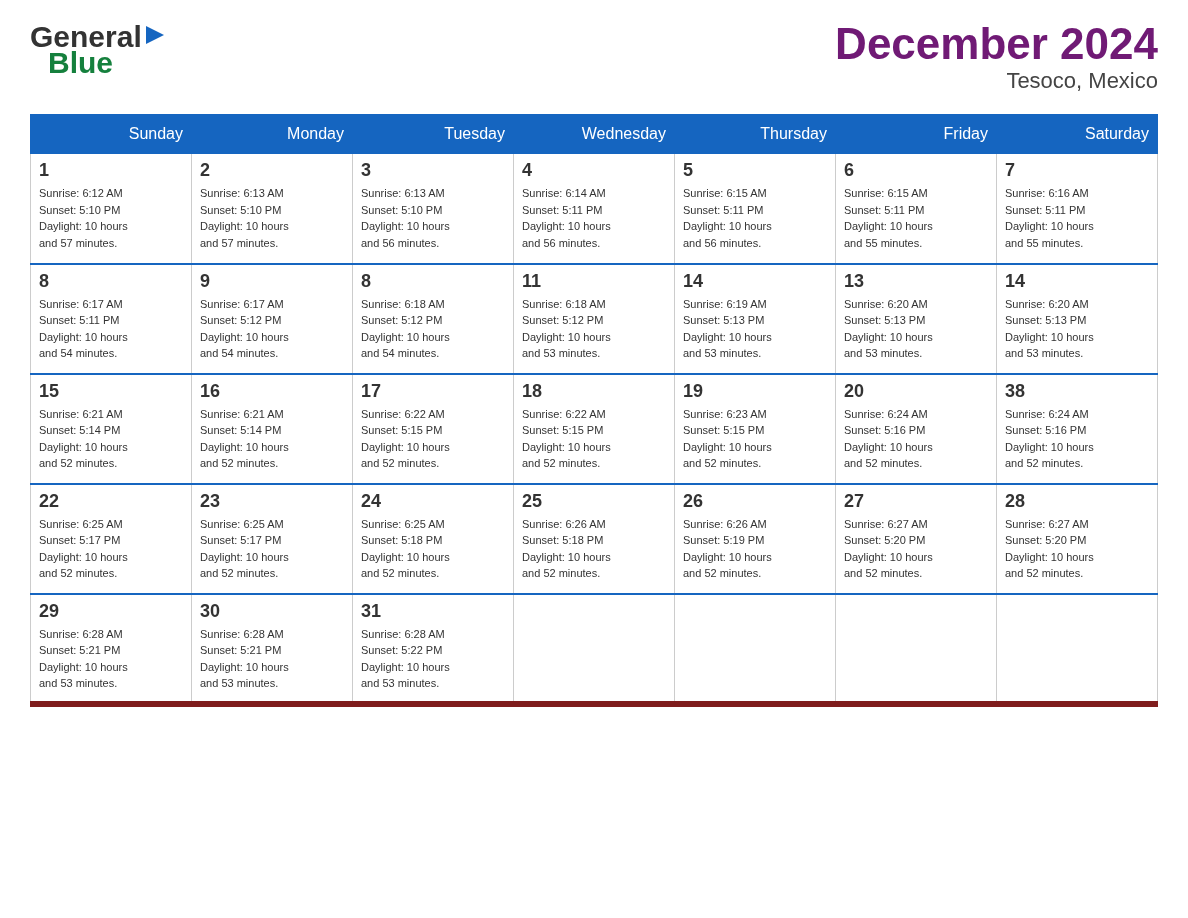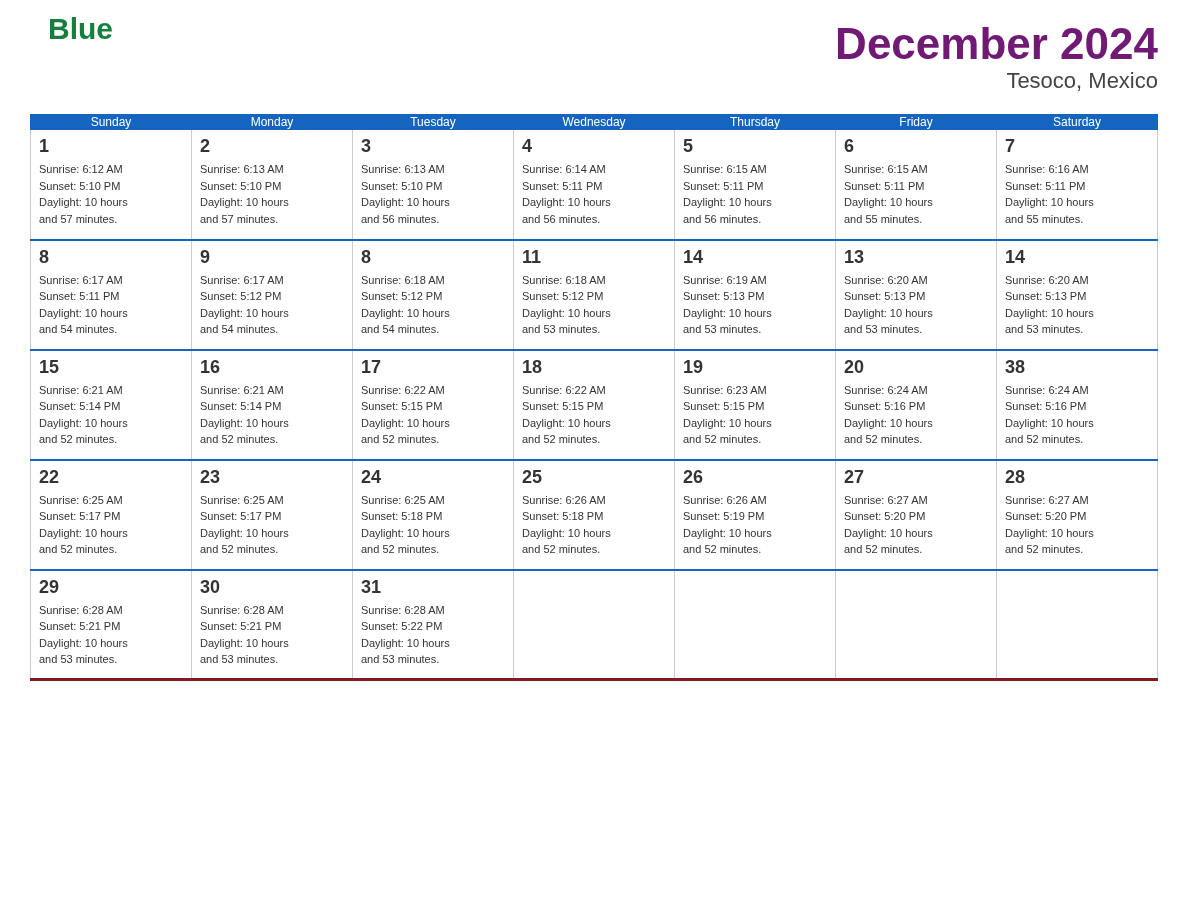--- a/index.html
+++ b/index.html
@@ -84,6 +84,12 @@
 
 <div class="header">
   <div class="logo">
+    <div style="display:flex; align-items:center;">
+      <span style="font-size:30px; font-weight:bold; color:#333;">General</span>
+      <svg width="22" height="22" viewBox="0 0 22 22" style="margin-left:2px; margin-bottom:4px;">
+        <polygon points="2,2 20,11 2,20" fill="#1565C0"></polygon>
+      </svg>
+    </div>
     <span style="font-size:30px; font-weight:bold; color:#15803d; margin-top:-8px; margin-left:18px;">Blue</span>
   </div>
   <div class="title-section">

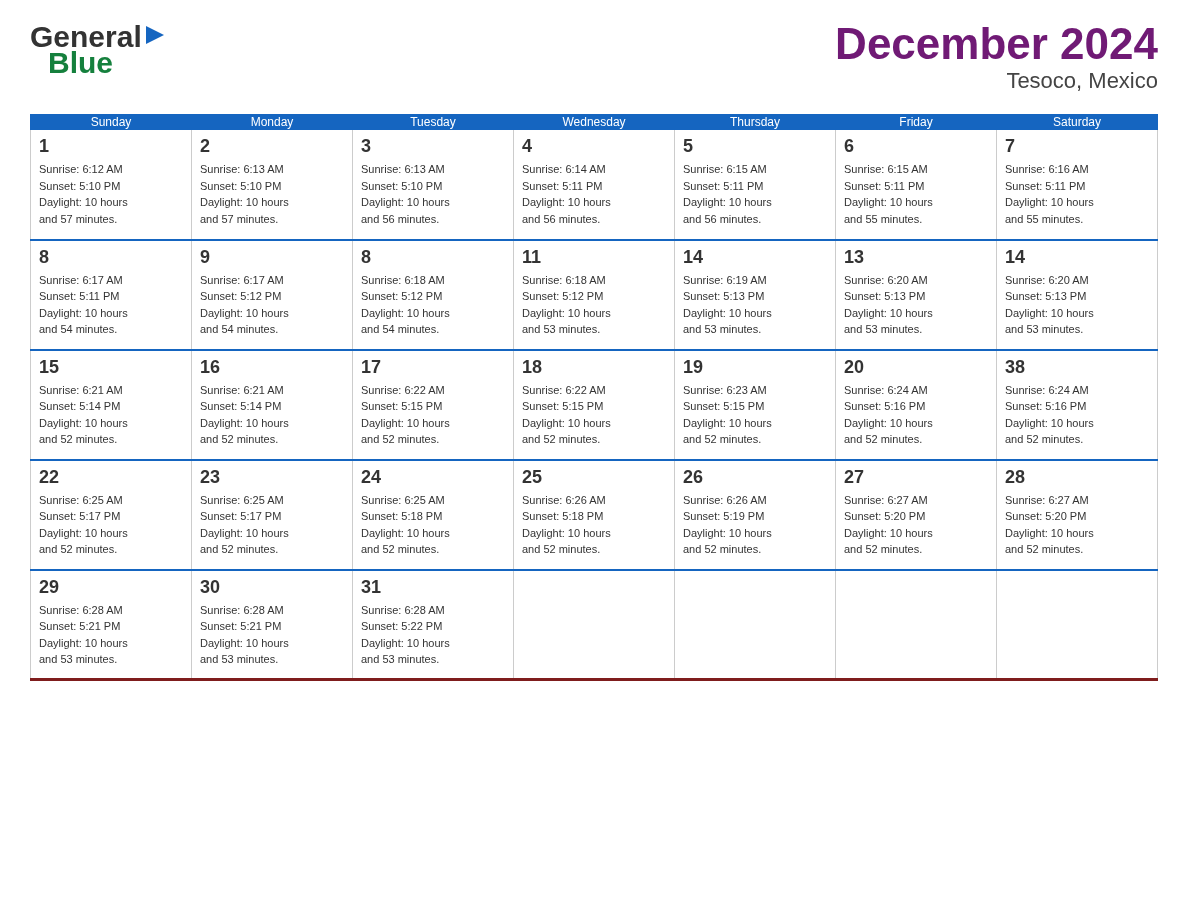--- a/index.html
+++ b/index.html
@@ -43,10 +43,10 @@
     th {
       background-color: #1565C0;
       color: #fff;
-      font-size: 12px;
+      font-size: 16px;
       font-weight: normal;
-      padding: 0 8px;
-      text-align: center;
+      padding: 10px 8px;
+      text-align: right;
       border: 1px solid #1565C0;
     }
     td {

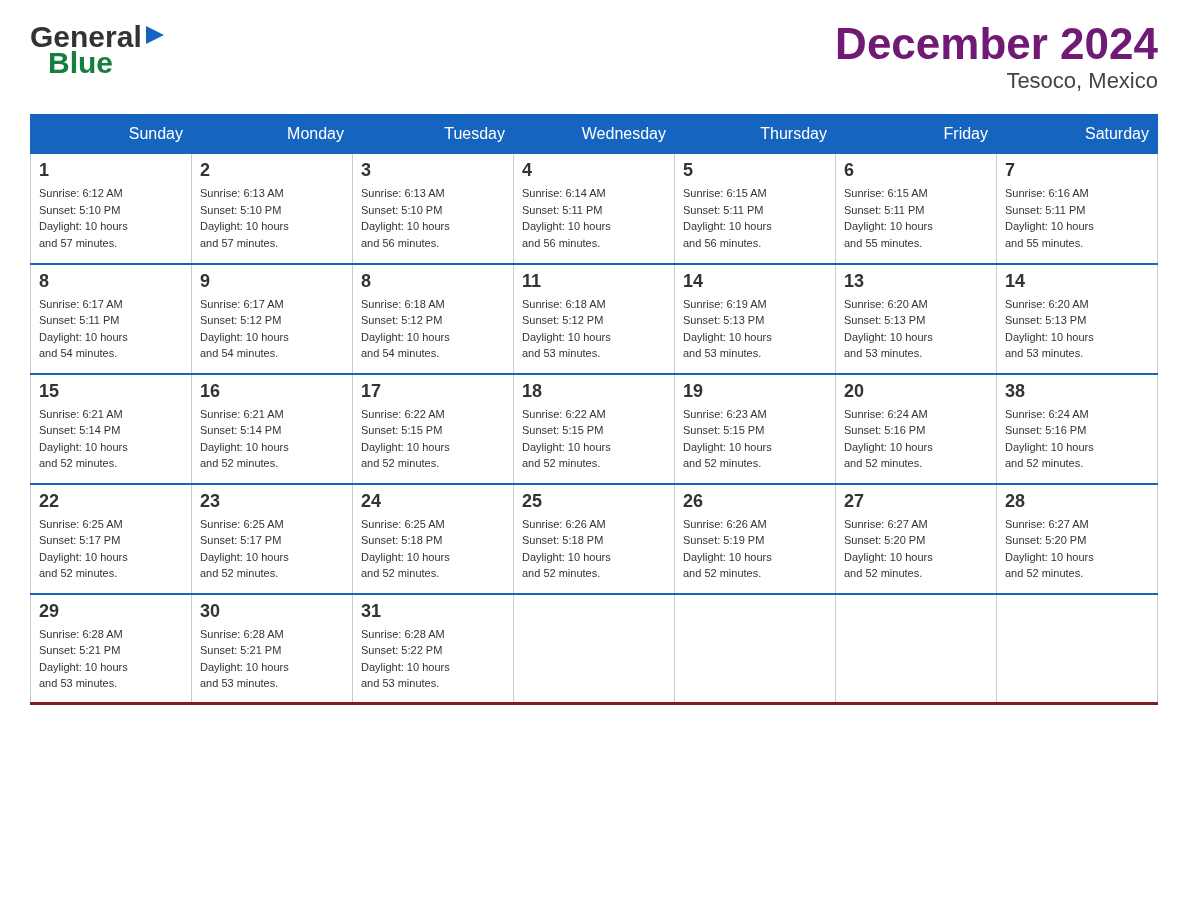--- a/index.html
+++ b/index.html
@@ -73,7 +73,7 @@
       border-bottom: 2px solid #1565C0;
     }
     tr:last-child td {
-      border-bottom: 3px solid #7f1d1d;
+      border-bottom: 6px solid #7f1d1d;
     }
     .empty-cell {
       background: #fff;

